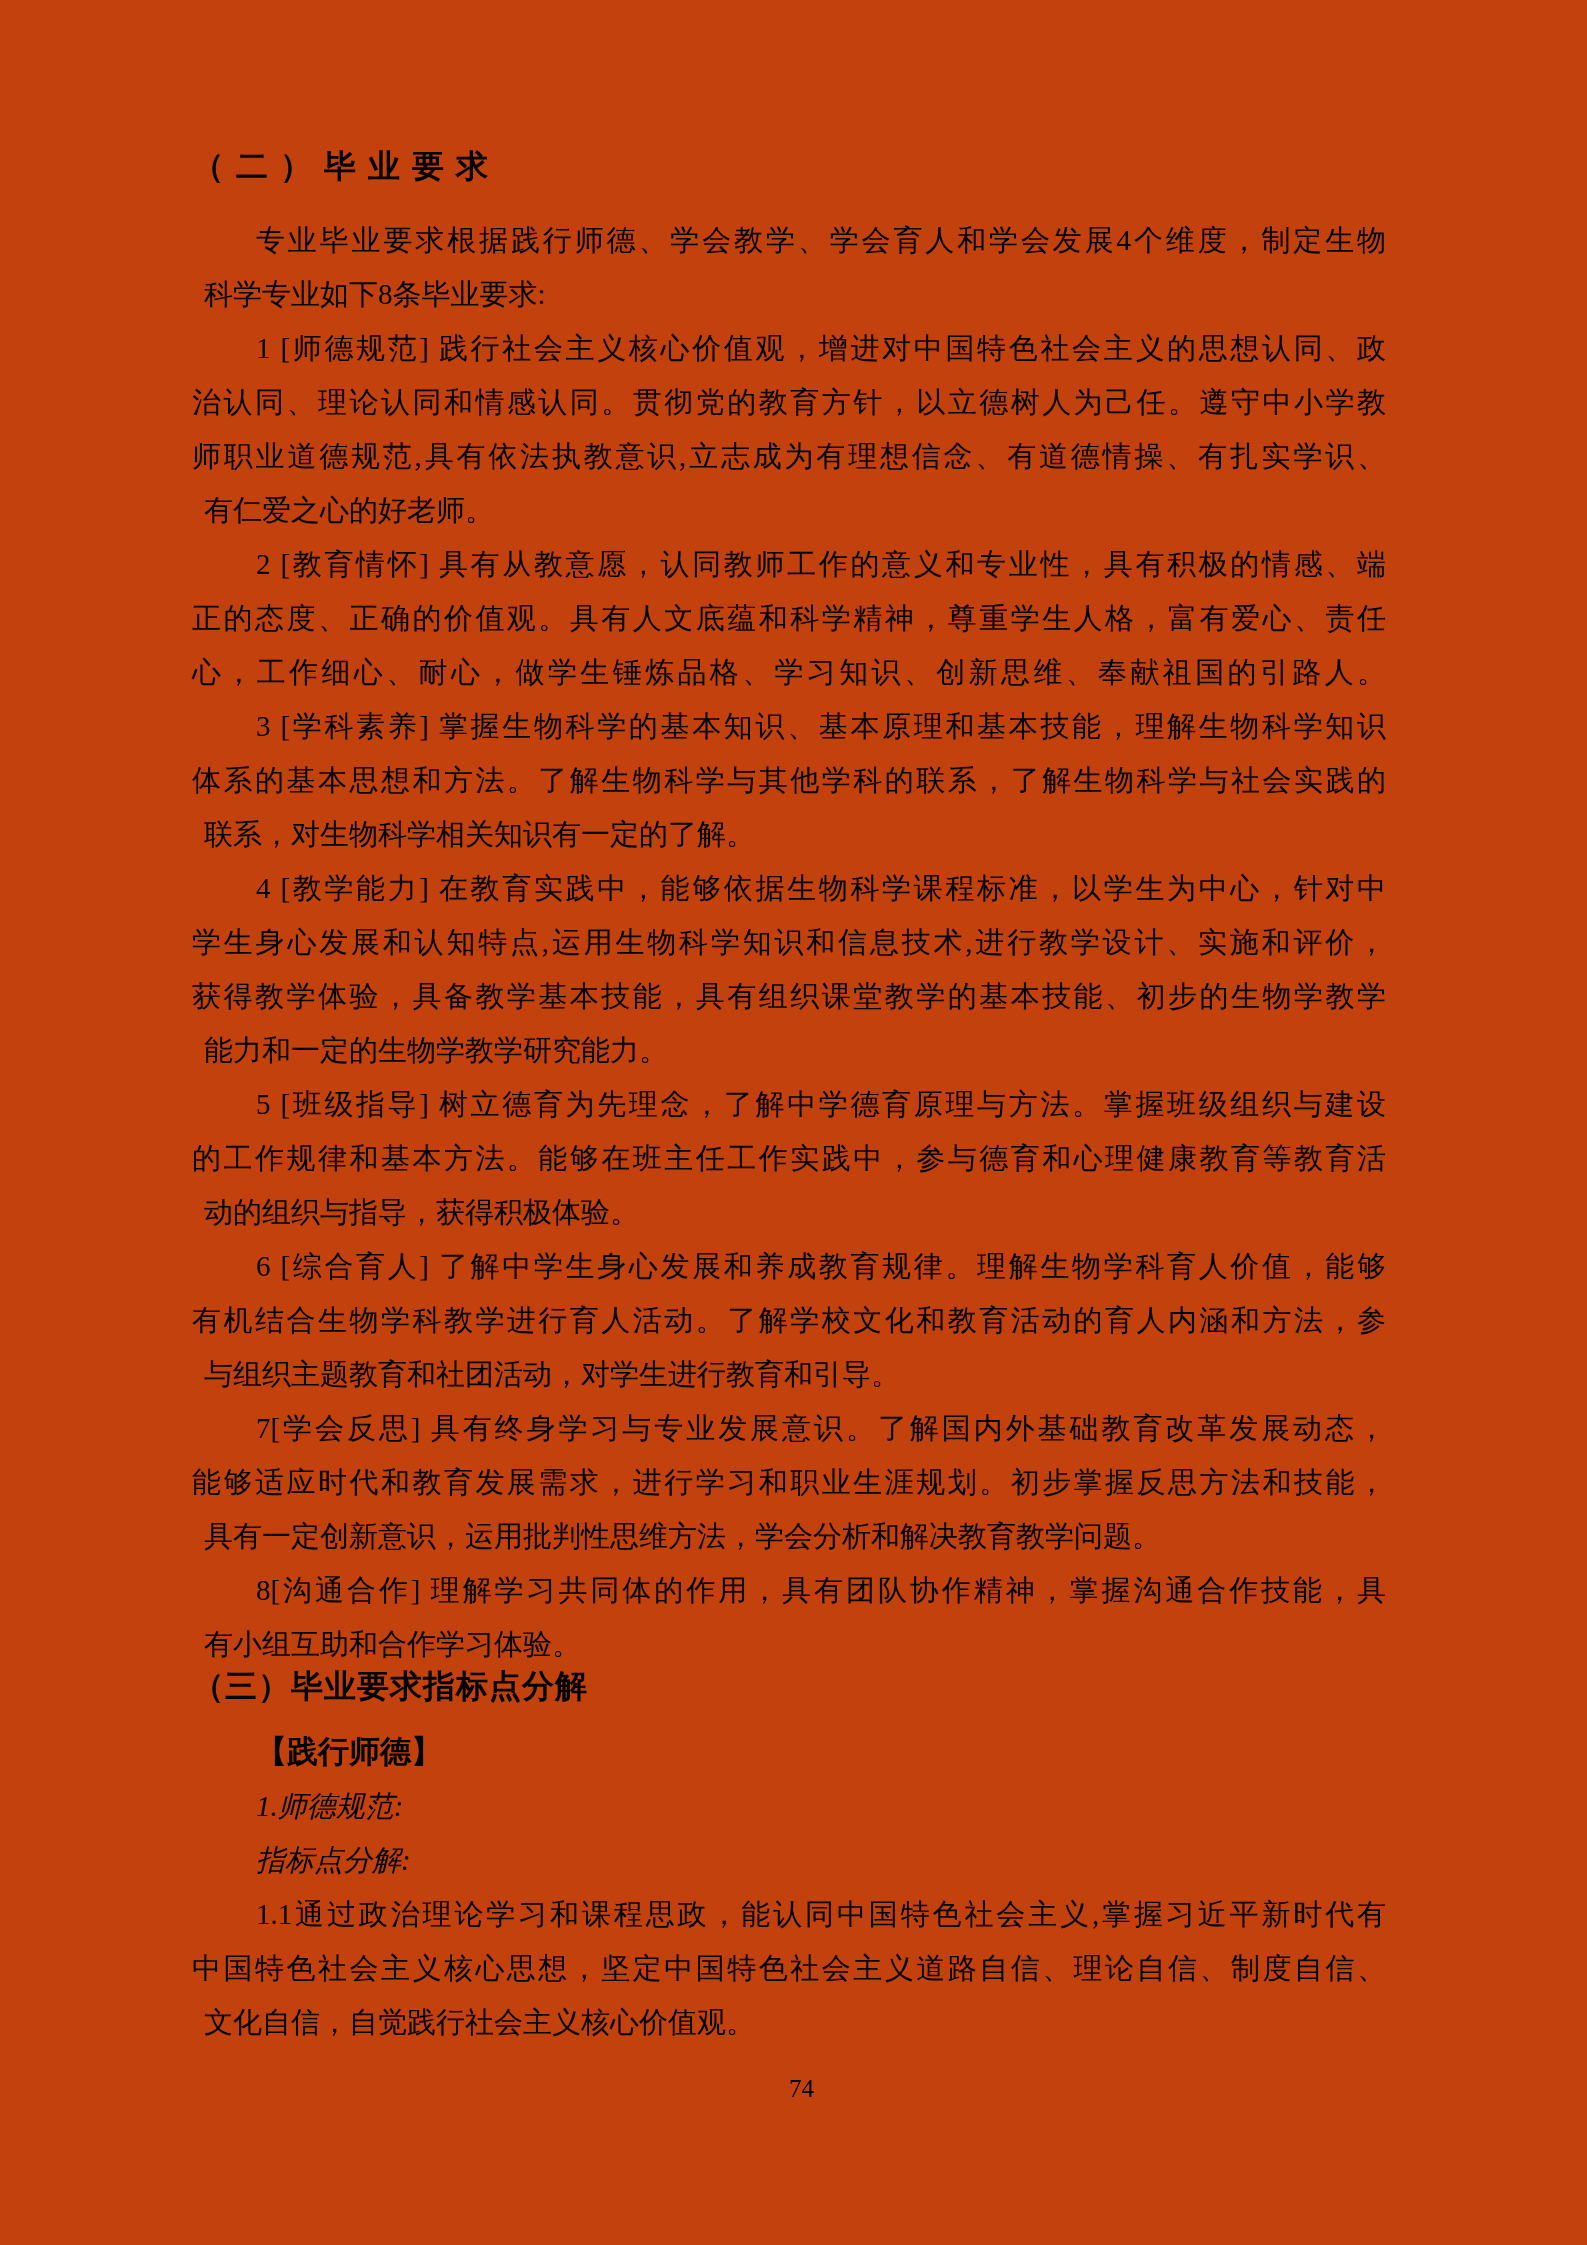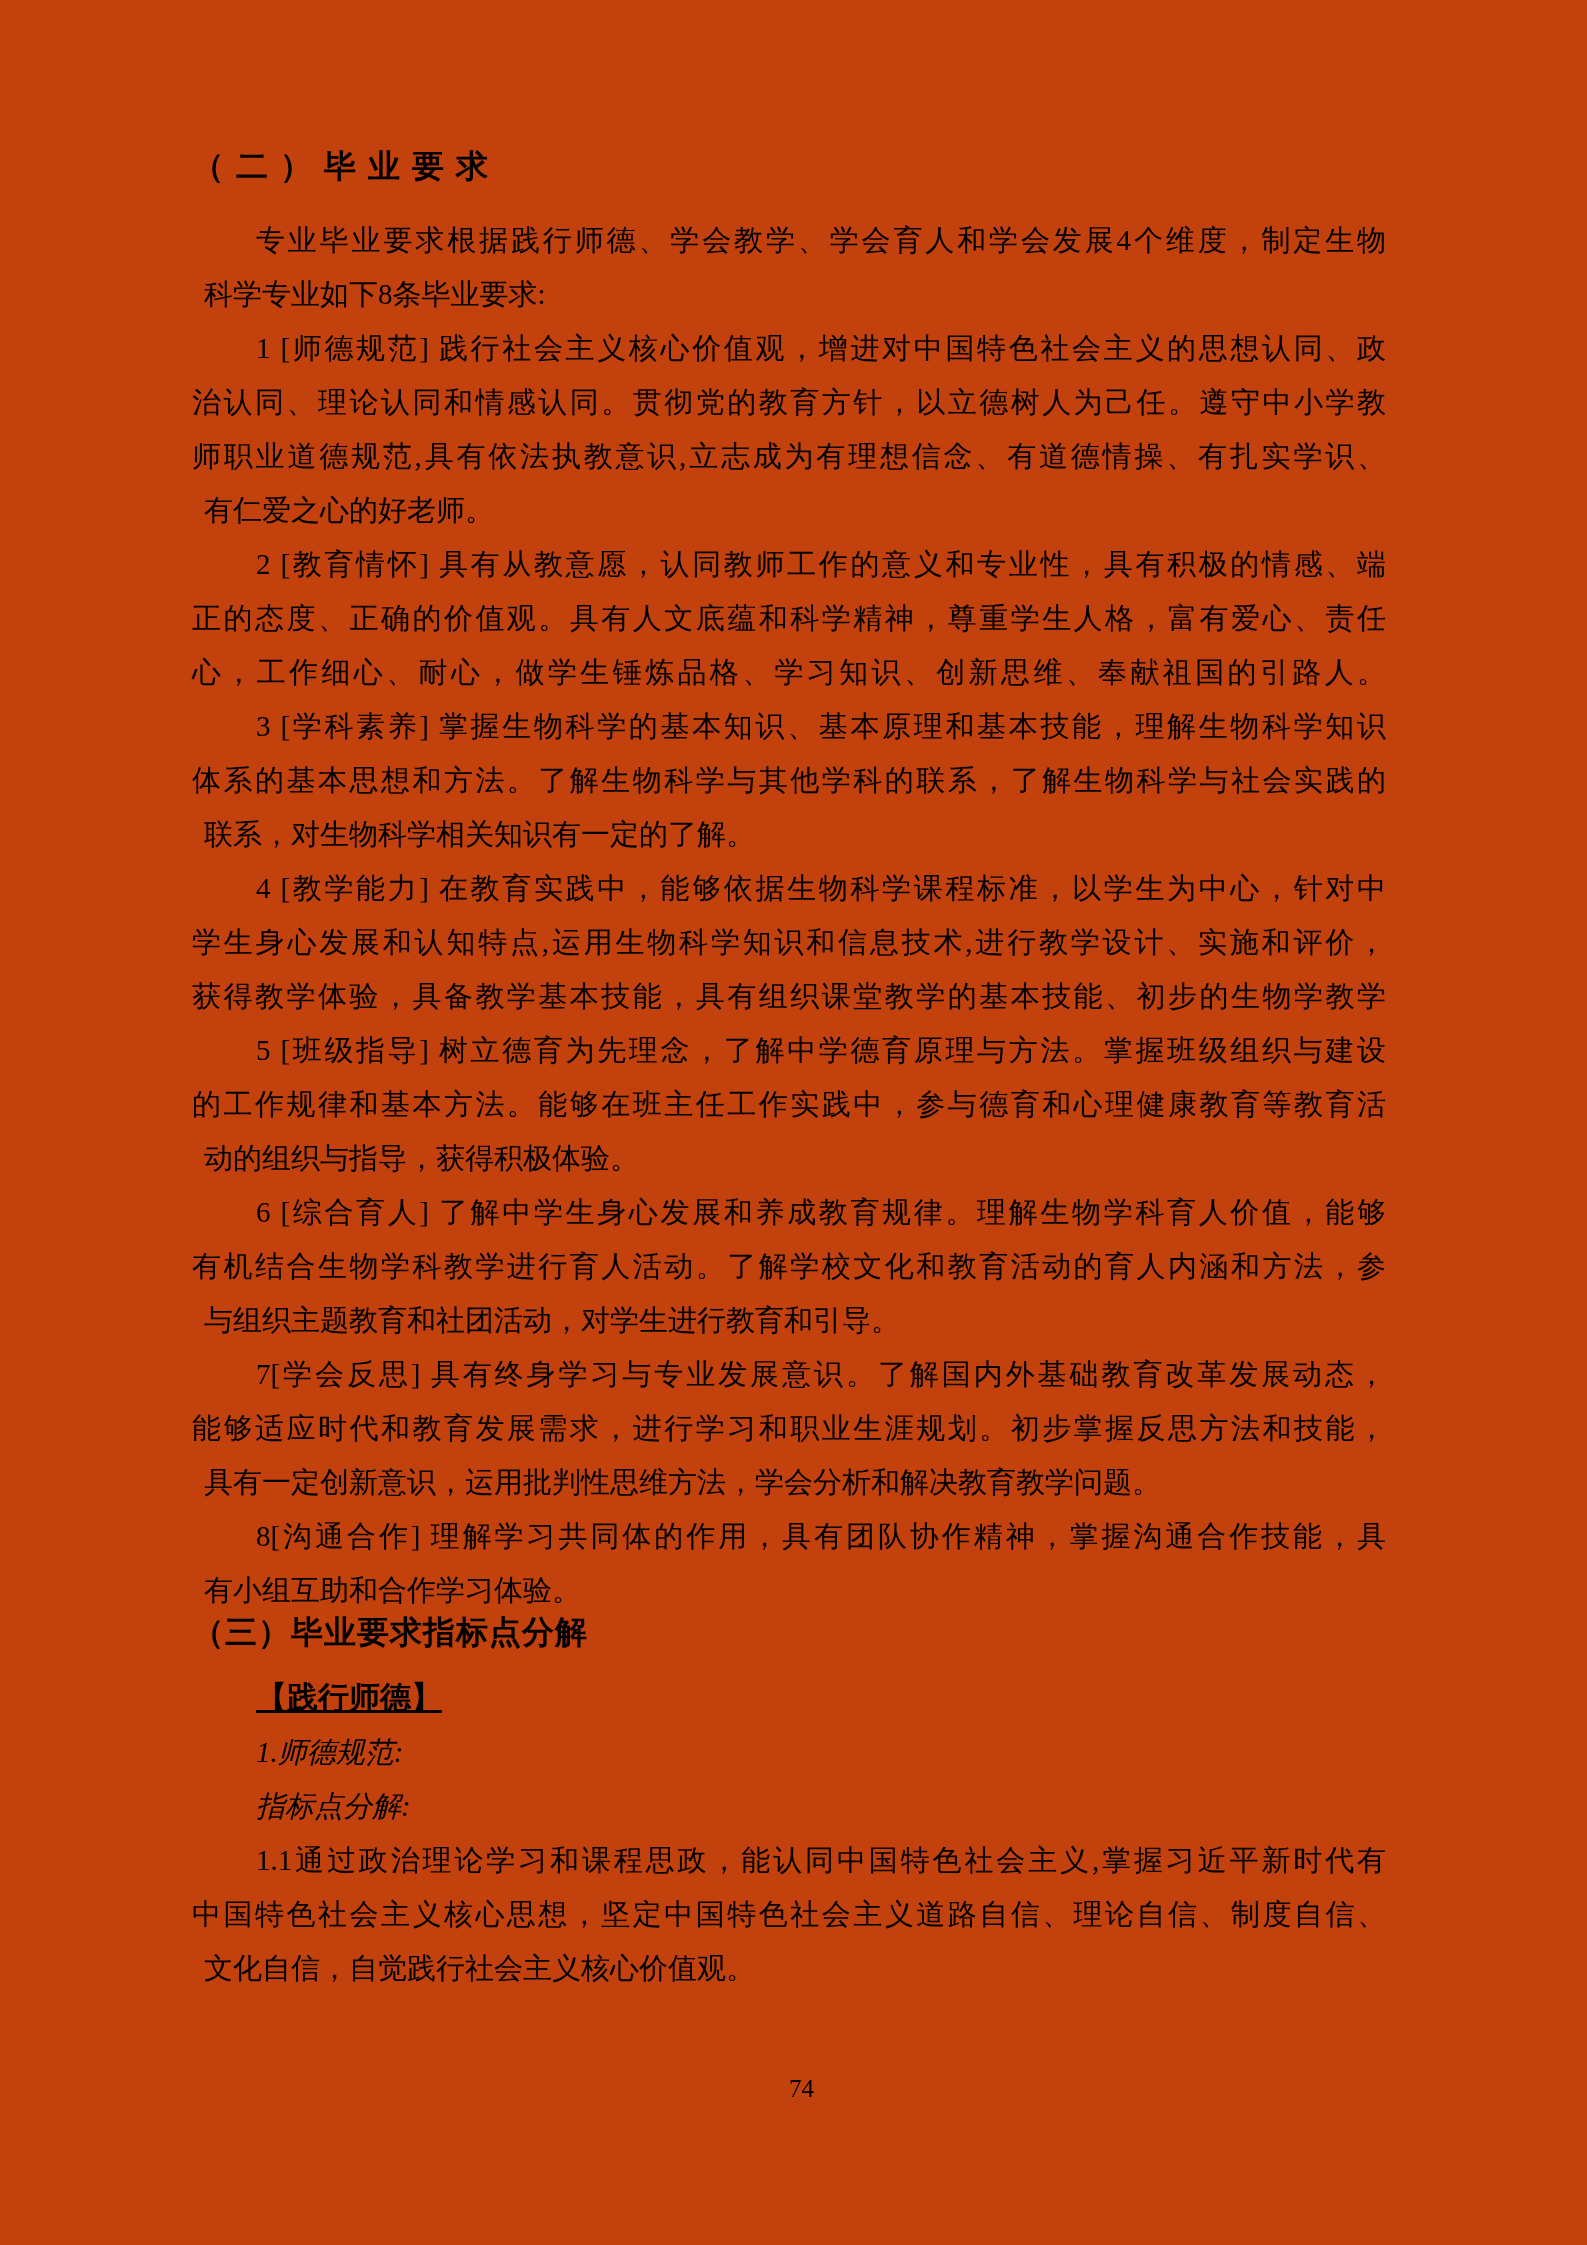--- a/index.html
+++ b/index.html
@@ -94,6 +94,7 @@
       <div class="line first">4 [教学能力] 在教育实践中，能够依据生物科学课程标准，以学生为中心，针对中</div>
       <div class="line cont">学生身心发展和认知特点,运用生物科学知识和信息技术,进行教学设计、实施和评价，</div>
       <div class="line cont">获得教学体验，具备教学基本技能，具有组织课堂教学的基本技能、初步的生物学教学</div>
+      <div class="line last">能力和一定的生物学教学研究能力。</div>
       <div class="line first">5 [班级指导] 树立德育为先理念，了解中学德育原理与方法。掌握班级组织与建设</div>
       <div class="line cont">的工作规律和基本方法。能够在班主任工作实践中，参与德育和心理健康教育等教育活</div>
       <div class="line last">动的组织与指导，获得积极体验。</div>

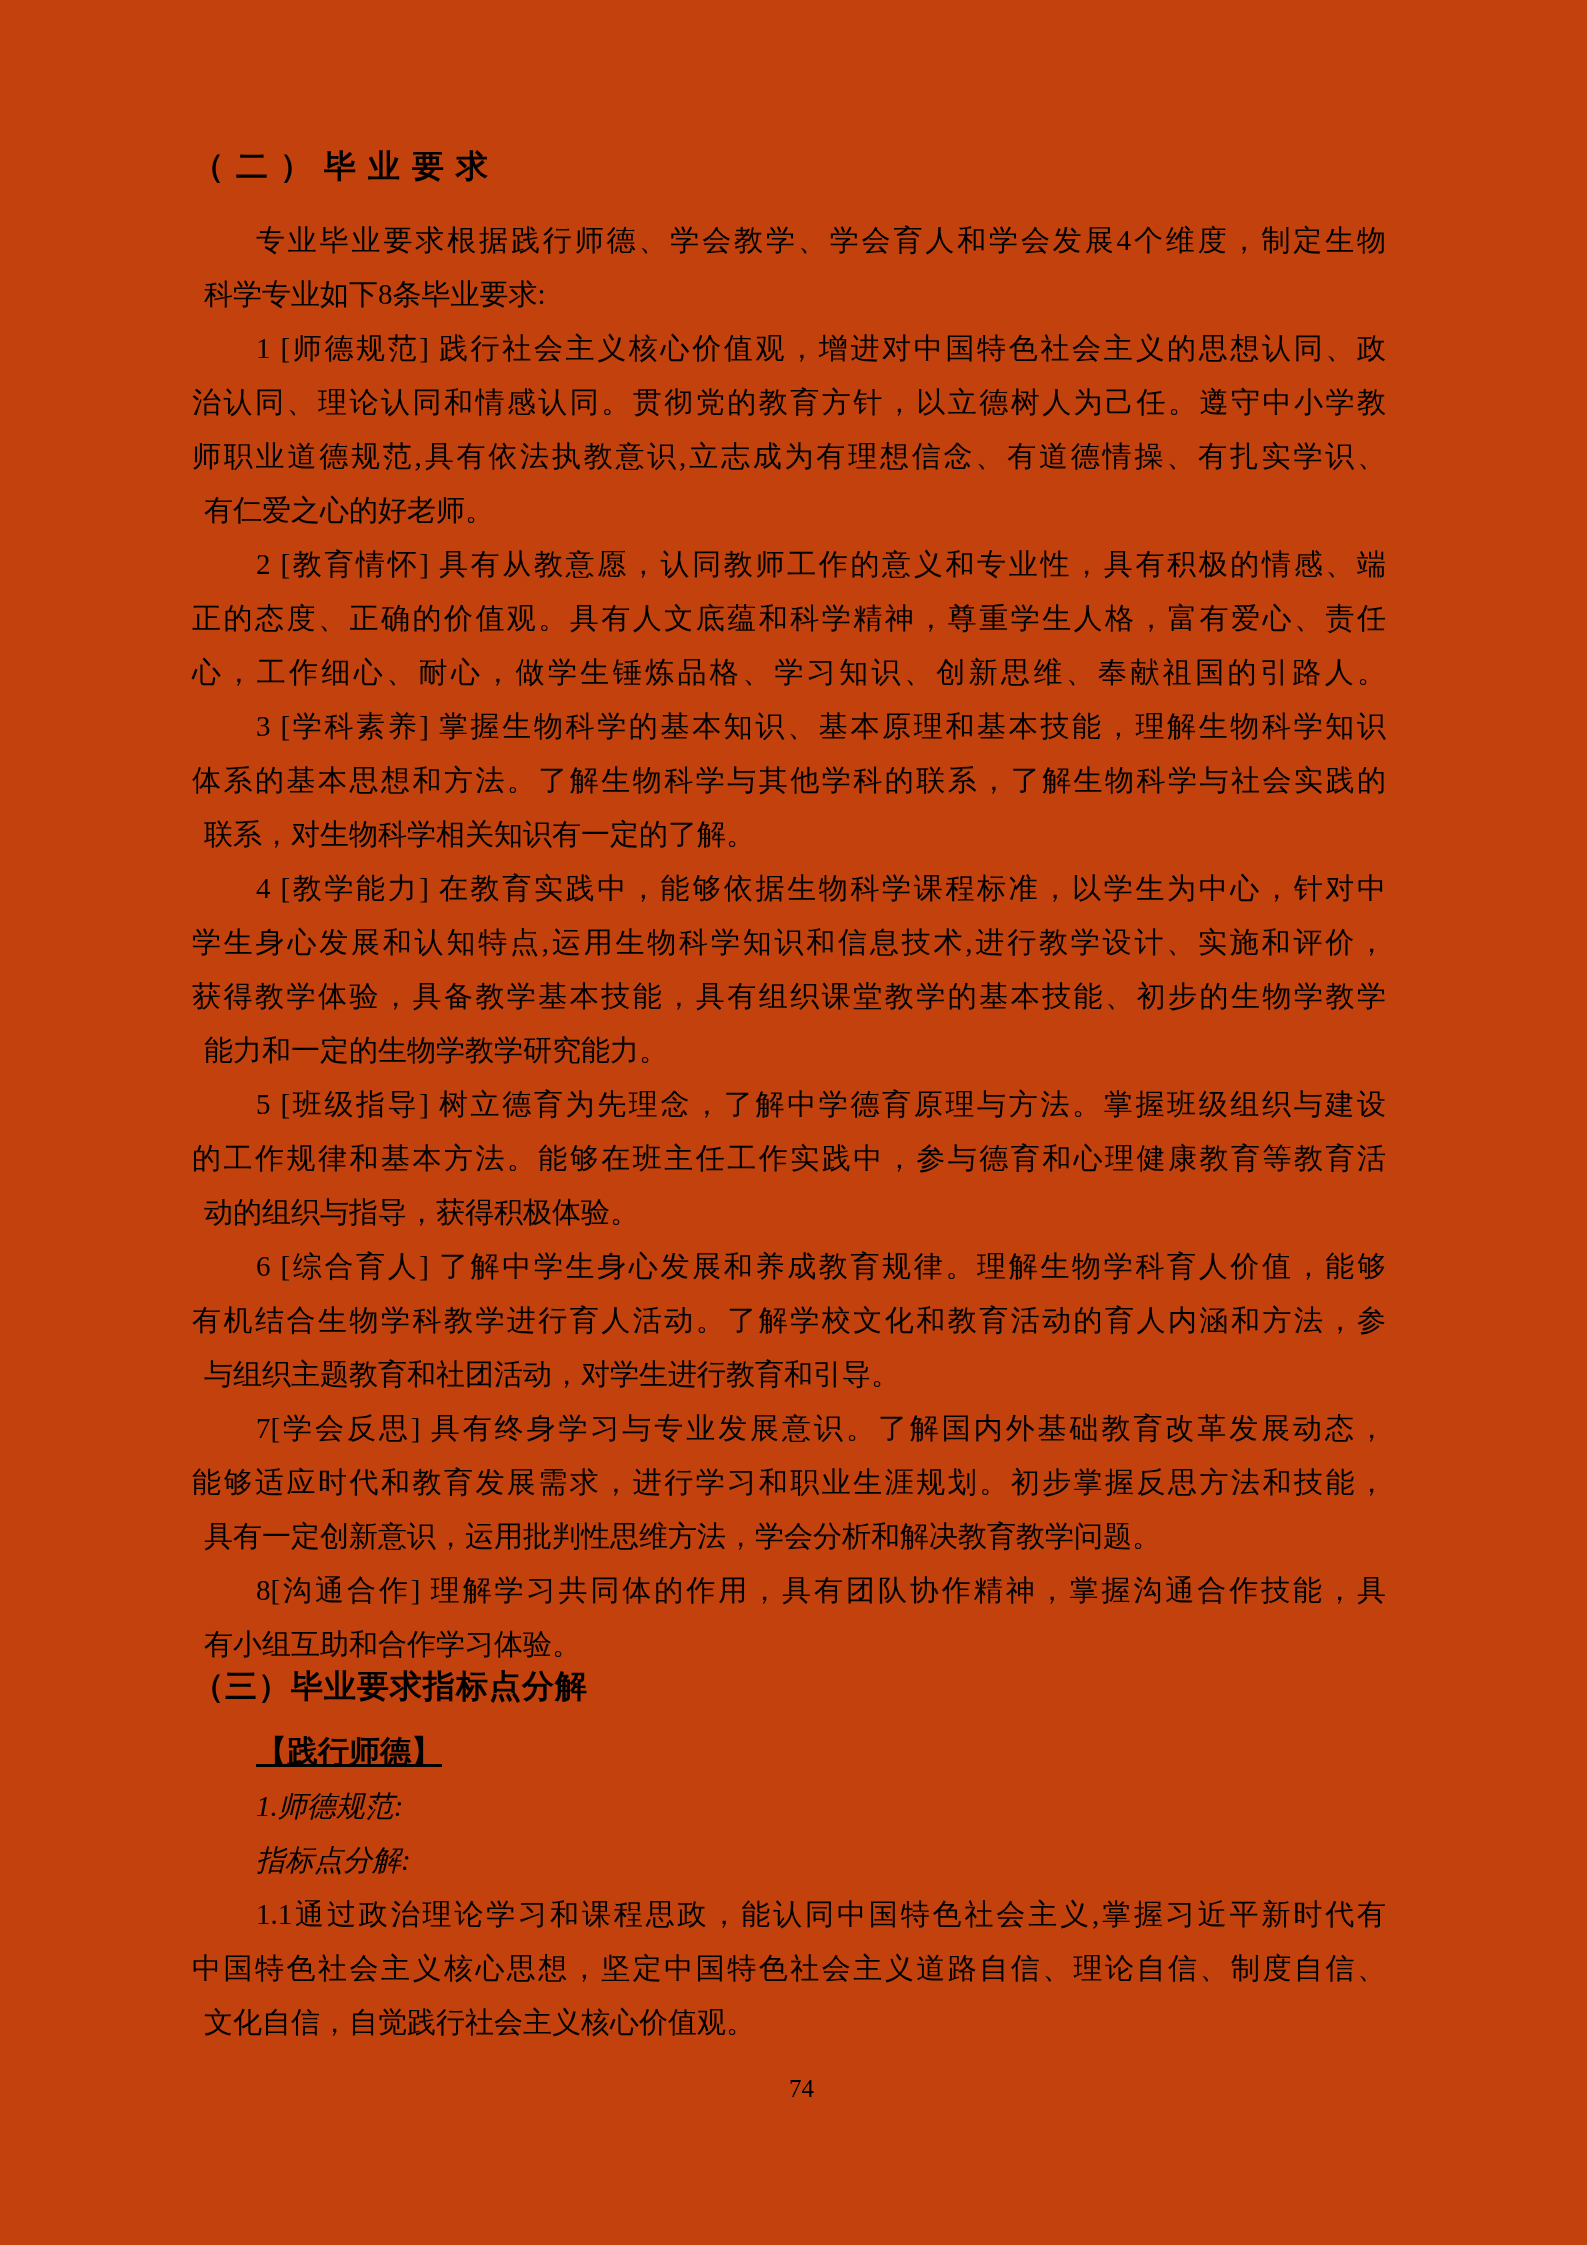--- a/index.html
+++ b/index.html
@@ -59,7 +59,6 @@
     font-size: 31px;
     text-indent: 64px;
     text-align: left;
-    text-decoration: underline;
   }
   .page-number {
     position: absolute;

